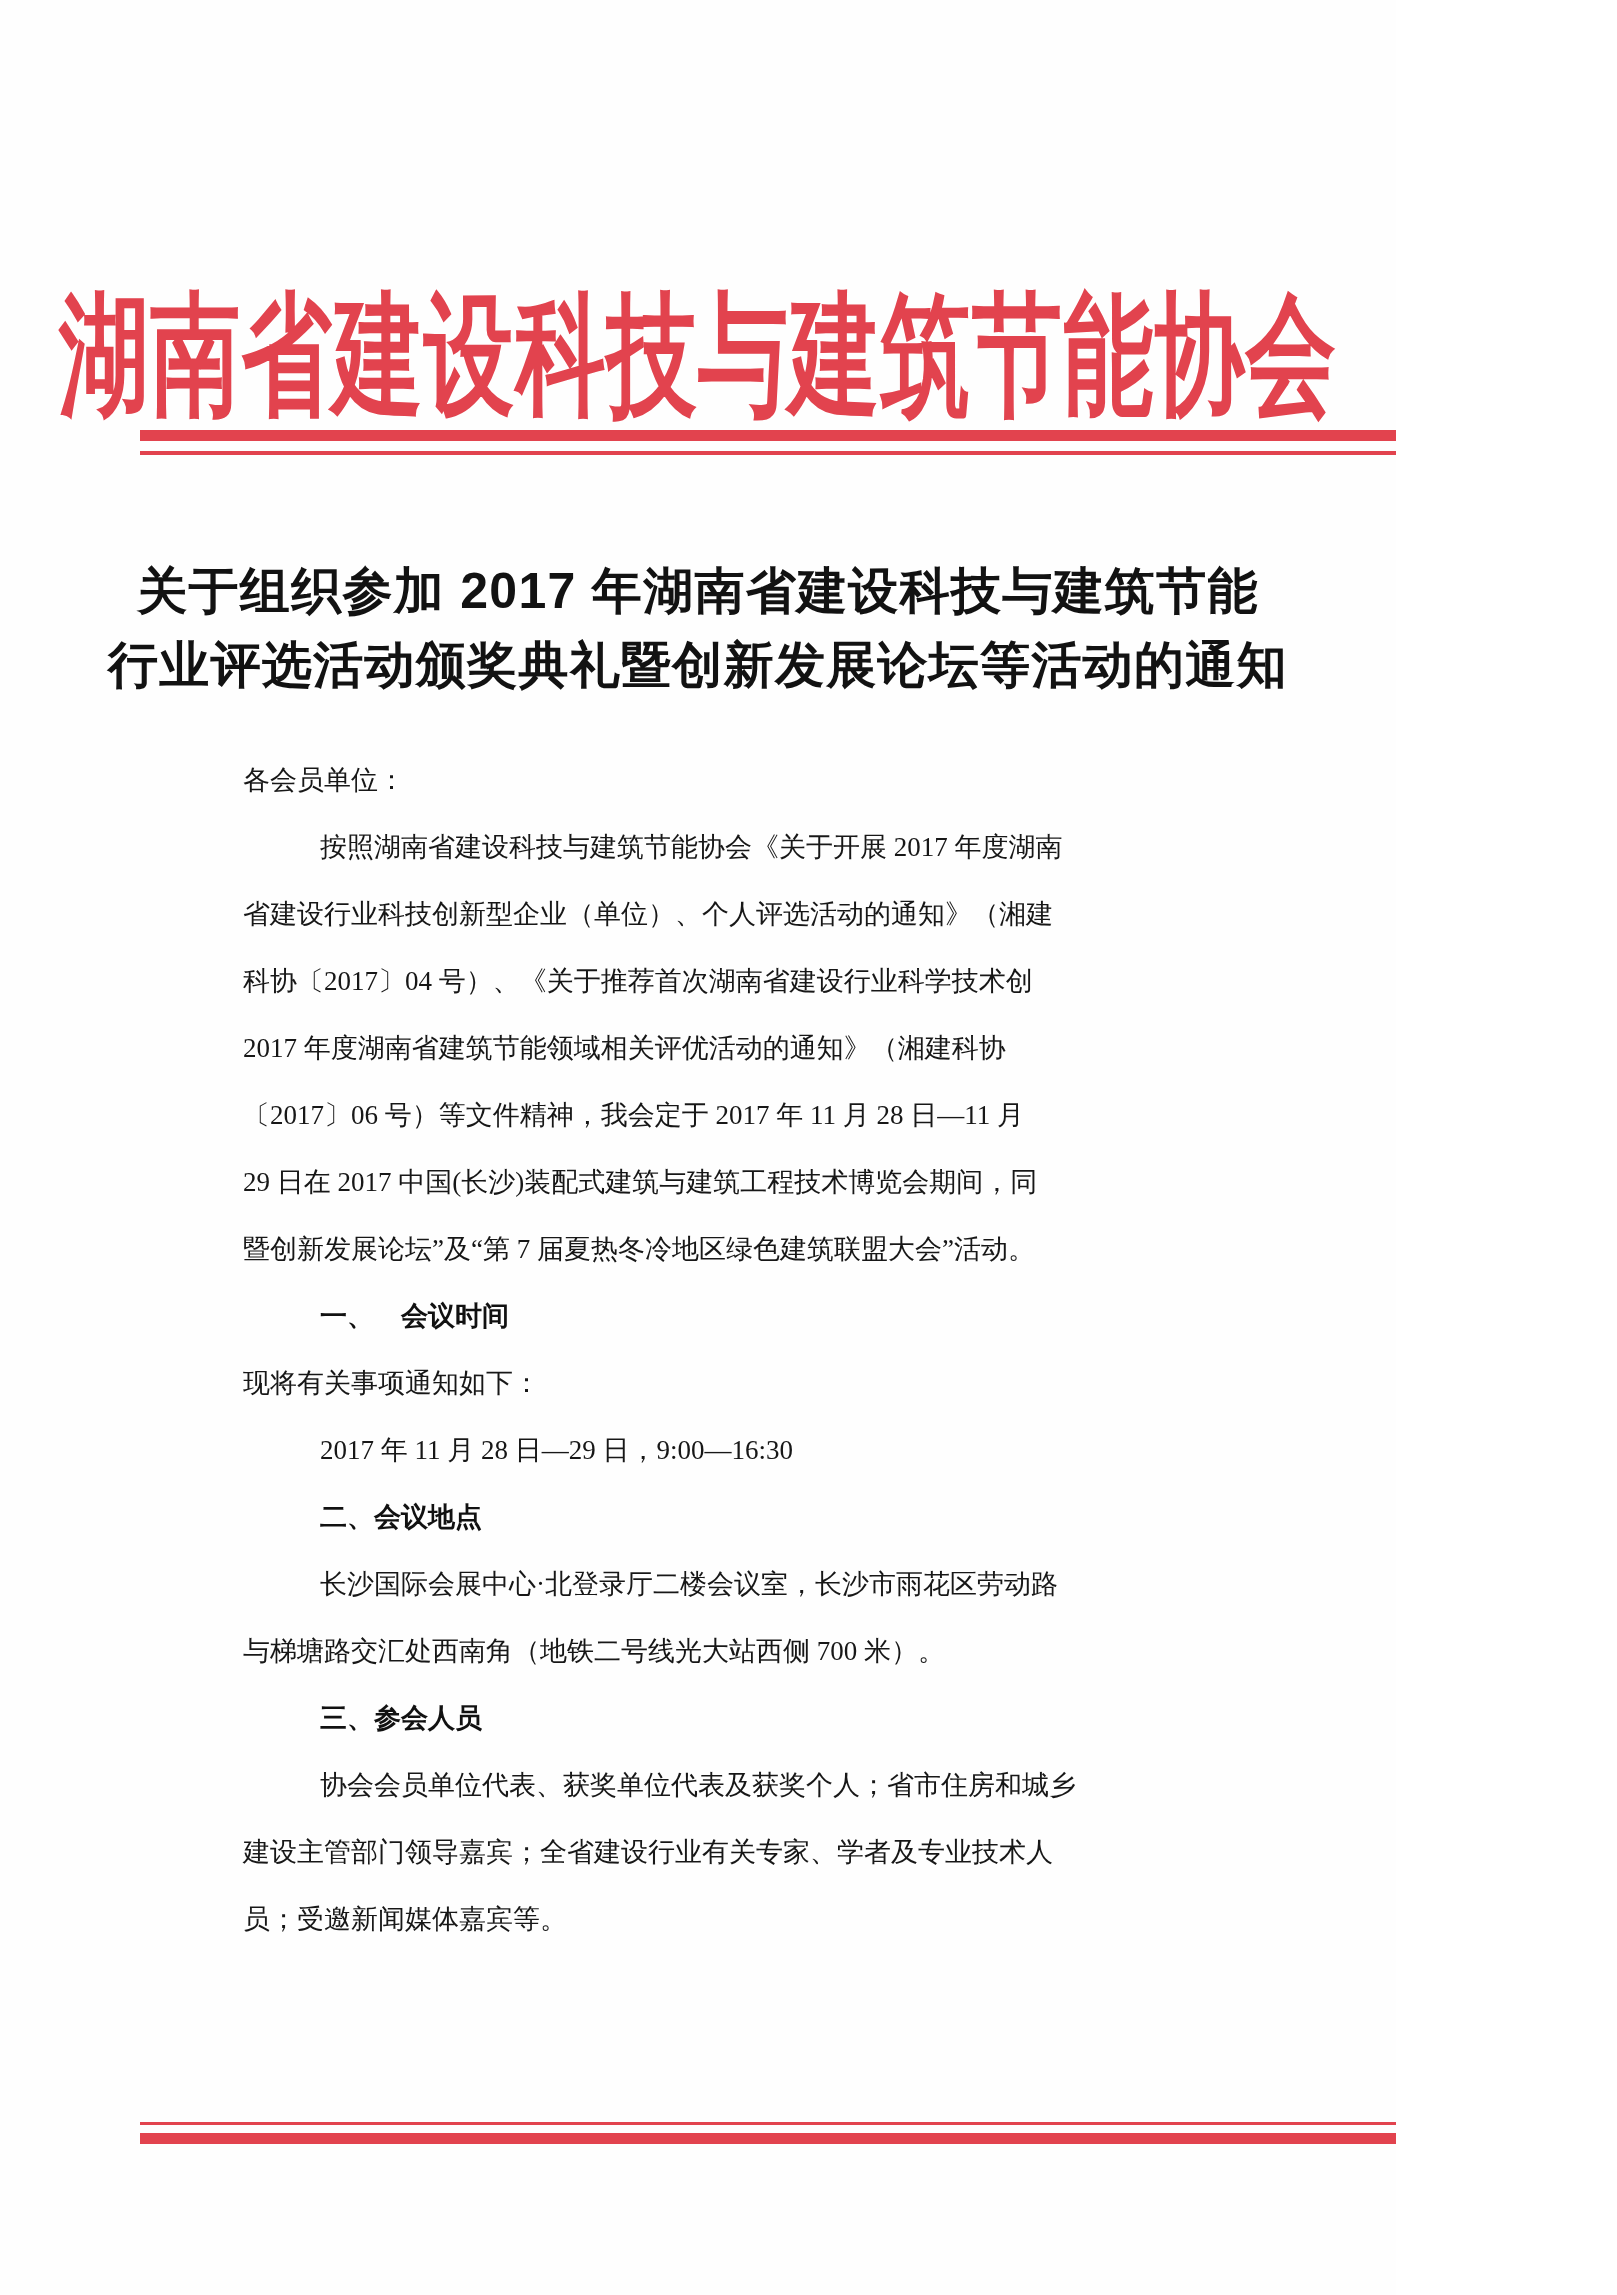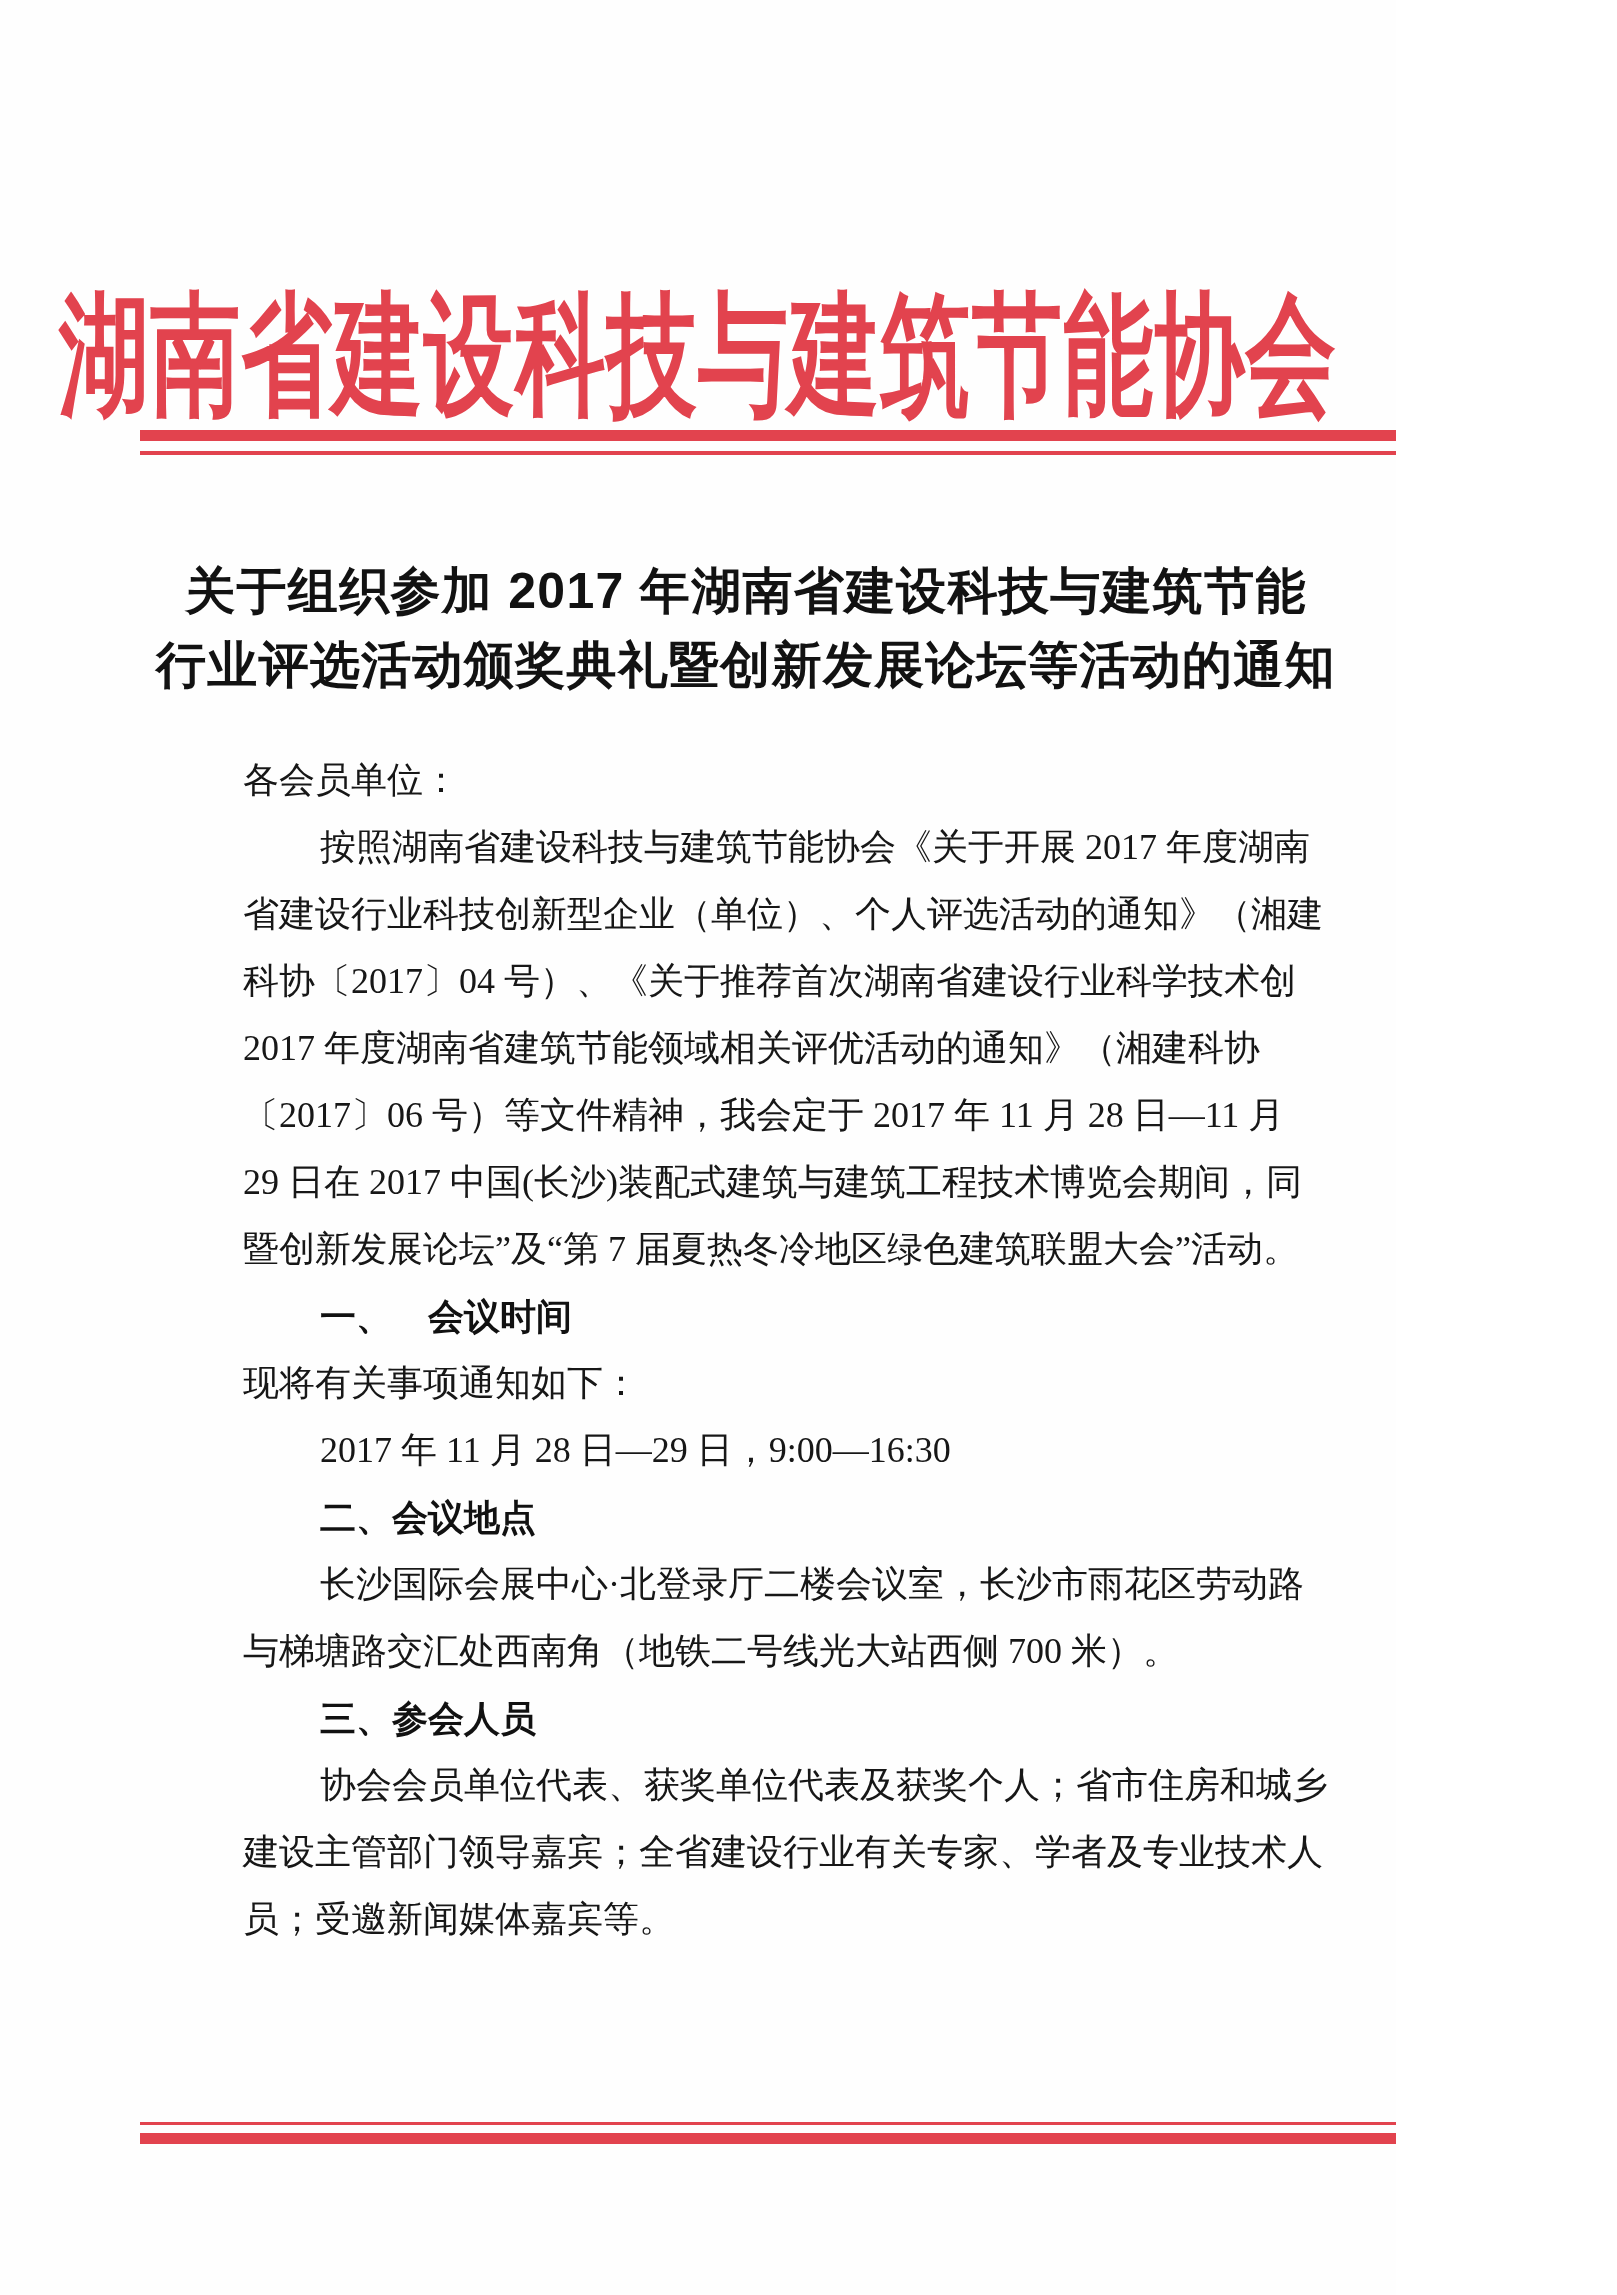--- a/index.html
+++ b/index.html
@@ -55,7 +55,6 @@
     line-height: 74px;
     letter-spacing: 1.3px;
     color: #121212;
-    margin-left: 48px;
   }
   .doc-title .t-line { white-space: nowrap; }
   

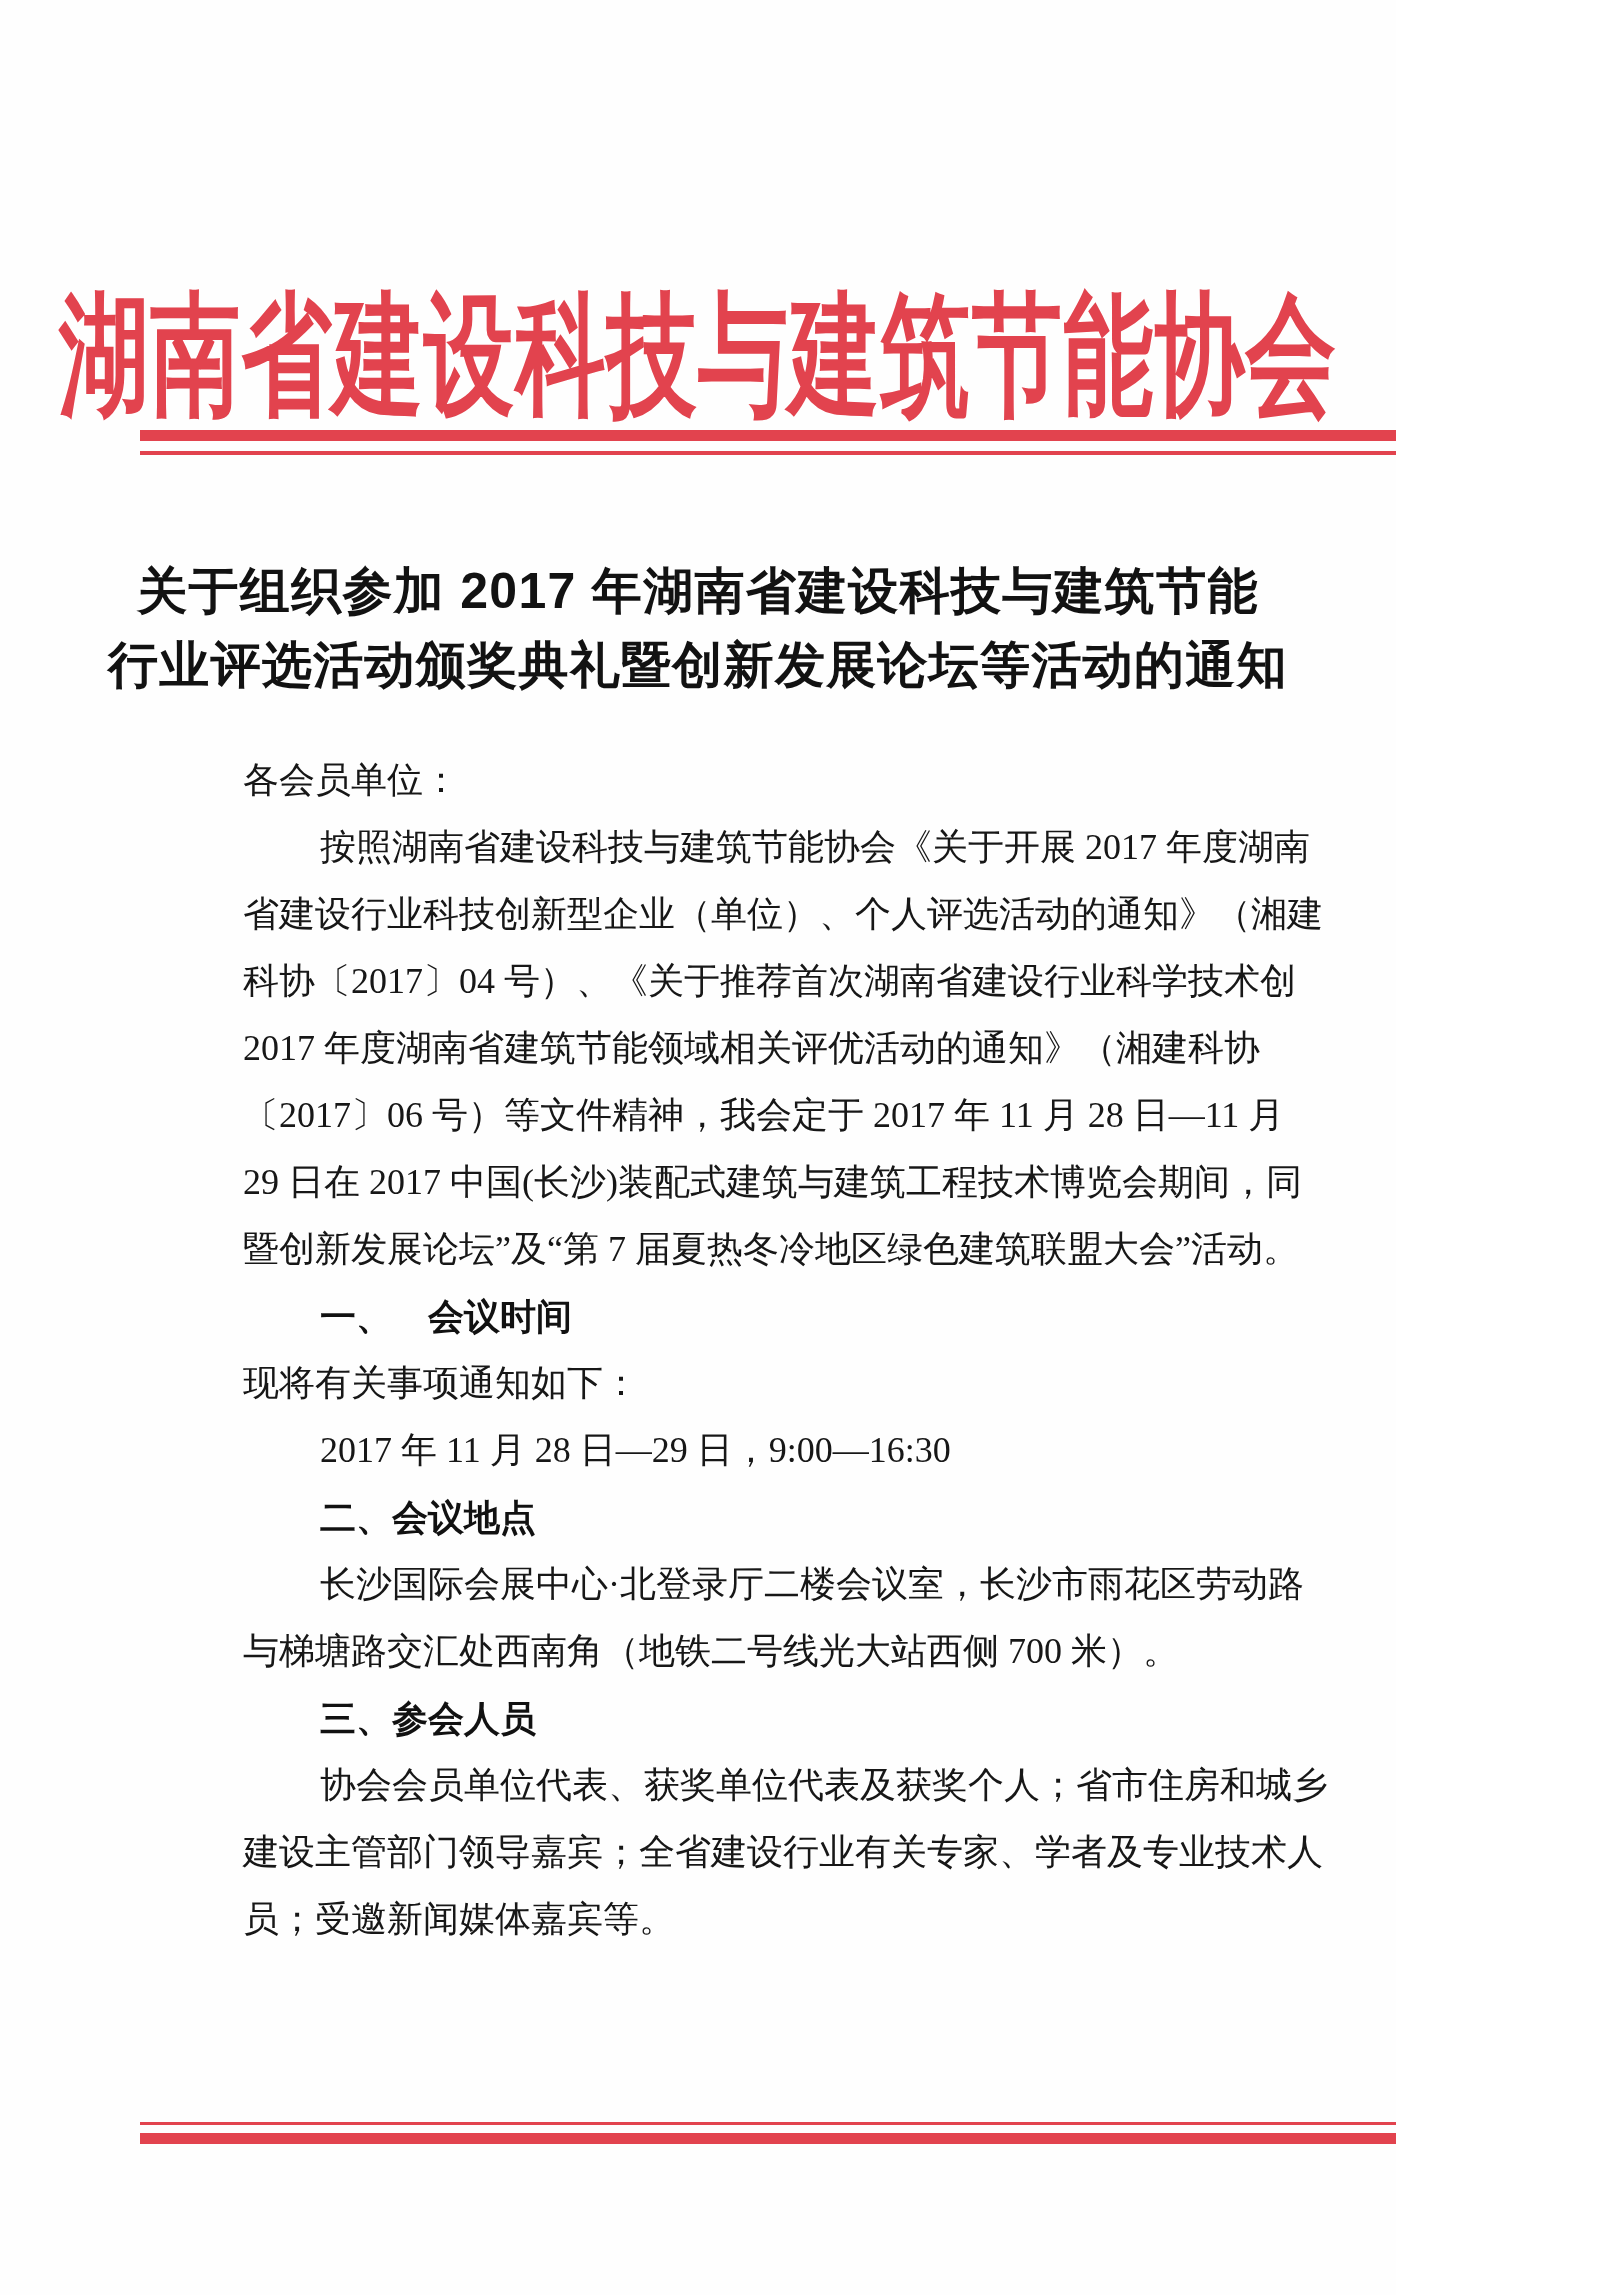--- a/index.html
+++ b/index.html
@@ -64,7 +64,7 @@
     left: 243px;
     width: 1182px;
     font-family: "Liberation Serif", "DejaVu Serif", serif;
-    font-size: 36px;
+    font-size: 27px;
     line-height: 67px;
     color: #171717;
   }

